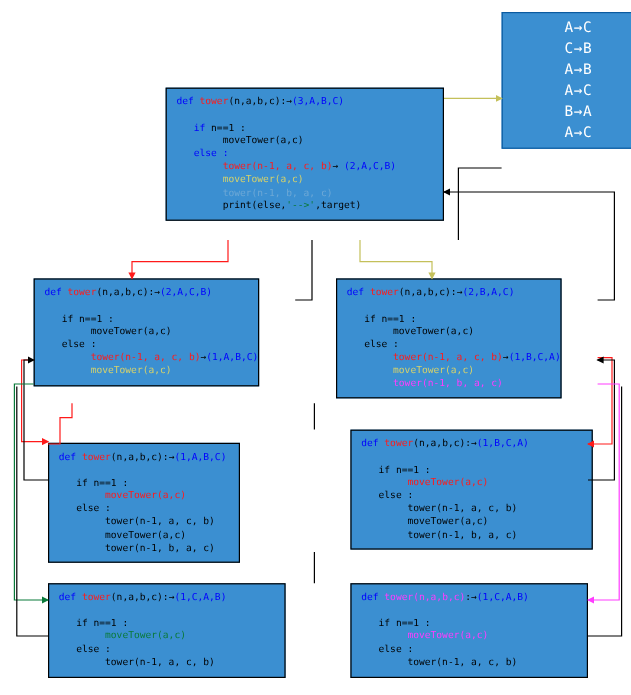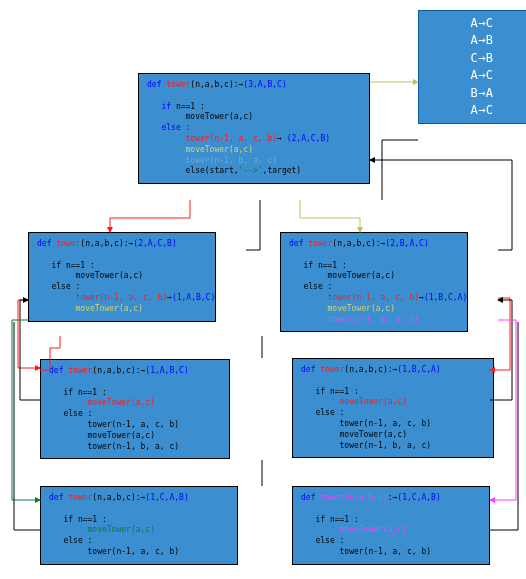--- a/index.html
+++ b/index.html
@@ -22,8 +22,8 @@
 
   <div class="out" style="left:418px;top:10px;width:90px">
     <div>A→C</div>
+    <div>C→B</div>
     <div>A→B</div>
-    <div>C→B</div>
     <div>A→C</div>
     <div>B→A</div>
     <div>A→C</div>

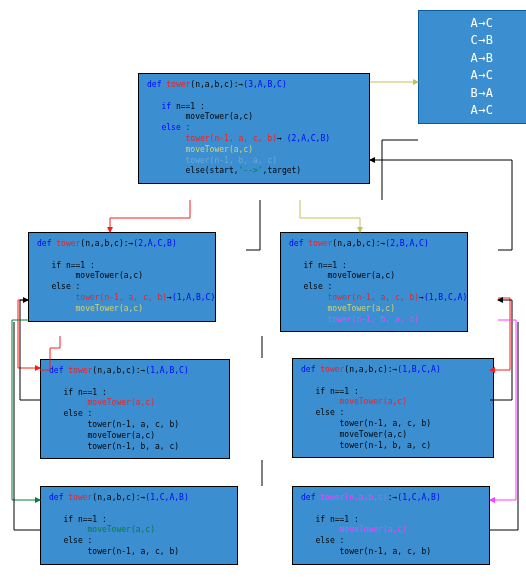--- a/index.html
+++ b/index.html
@@ -38,7 +38,7 @@
     <div><span>        </span><span class="k-red">tower(n-1, a, c, b)</span><span>→ </span><span class="k-blue">(2,A,C,B)</span></div>
     <div><span>        </span><span class="k-yellow">moveTower(a,c)</span></div>
     <div><span>        </span><span class="k-faded">tower(n-1, b, a, c)</span></div>
-    <div><span>        else(start,</span><span class="k-green">'--&gt;'</span><span>,target)</span></div>
+    <div><span>        print(else,</span><span class="k-green">'--&gt;'</span><span>,target)</span></div>
   </div>
 
   <div class="box code" style="left:28px;top:232px;width:188px">

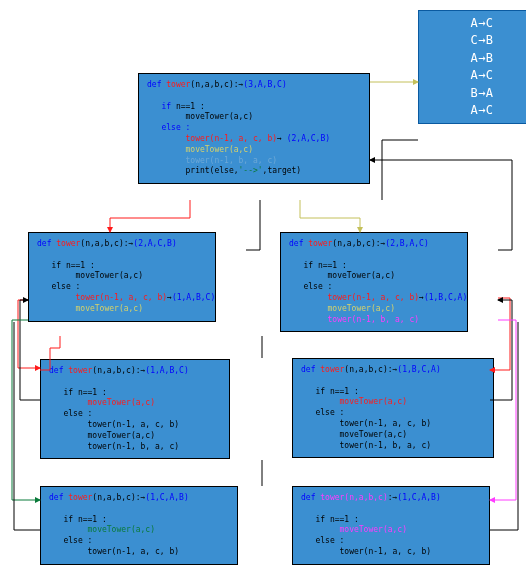--- a/index.html
+++ b/index.html
@@ -51,7 +51,7 @@
     <div><span>        </span><span class="k-yellow">moveTower(a,c)</span></div>
   </div>
 
-  <div class="box code" style="left:40px;top:359px;width:190px">
+  <div class="box code" style="left:40px;top:369px;width:160px">
     <div><span class="k-blue">def </span><span class="k-red">tower</span><span>(n,a,b,c):→</span><span class="k-blue">(1,A,B,C)</span></div>
     <div>&nbsp;</div>
     <div>   if n==1 :</div>

